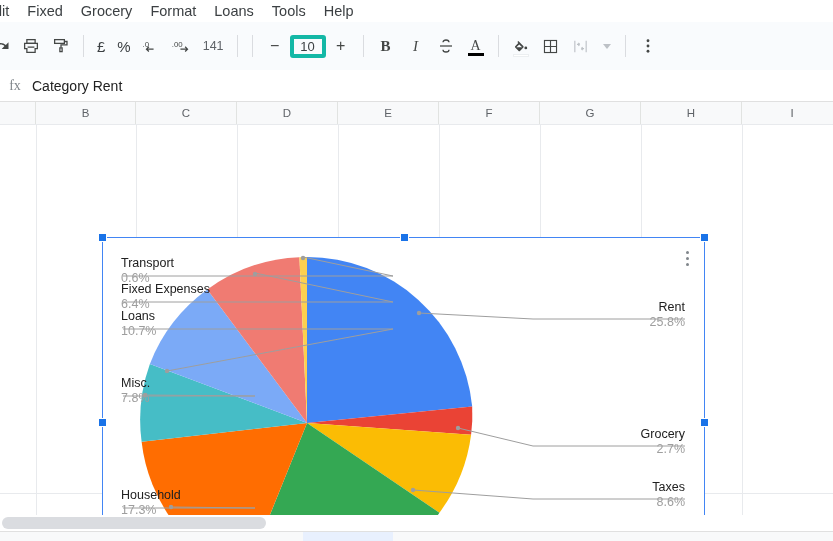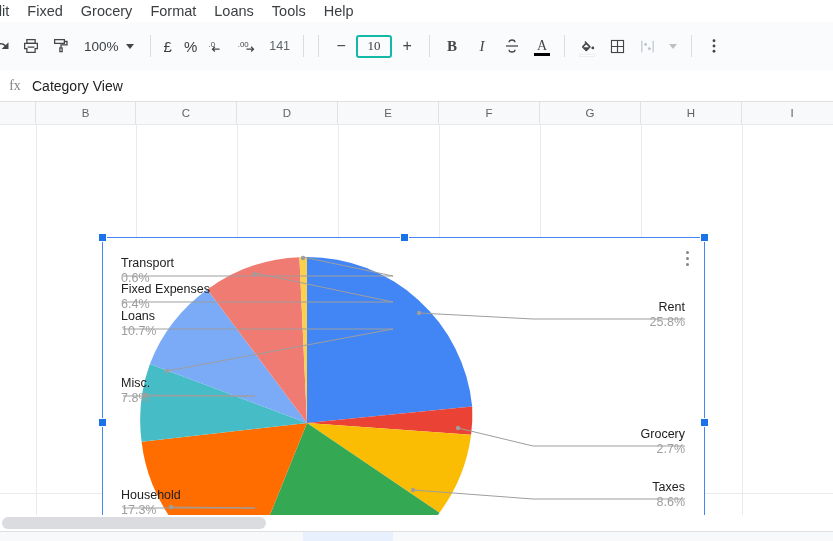--- a/index.html
+++ b/index.html
@@ -241,10 +241,6 @@
     </svg>
   </div>
 
-  <div class="tb-zoom">
-    <span>100%</span>
-    <span class="caret"></span>
-  </div>
 
   <div class="tb-sep"></div>
 

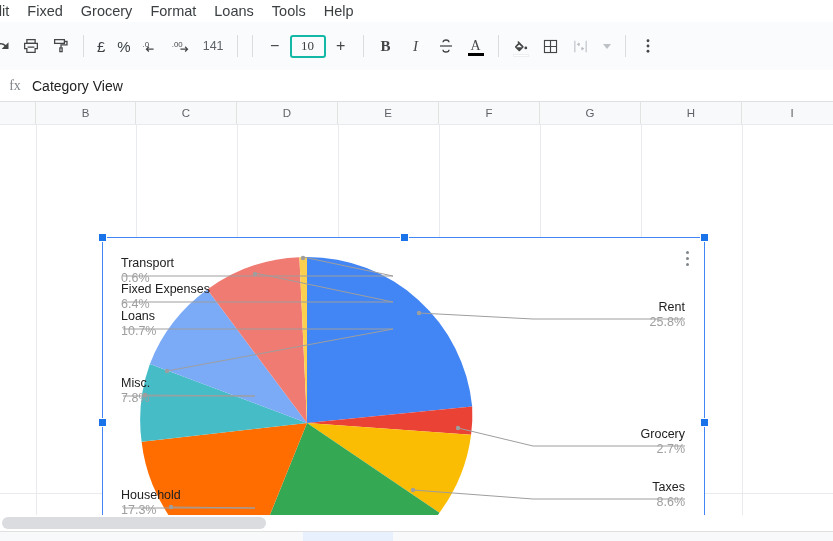--- a/index.html
+++ b/index.html
@@ -72,12 +72,11 @@
   }
   .tb-fontsize {
     width: 36px; height: 23px;
-    border: 2px solid #14b8a6;
+    border: 4px solid #14b8a6;
     border-radius: 3px;
     display: flex; align-items: center; justify-content: center;
     font-size: 13px; color: #3c4043;
     flex: none;
-    font-family: Liberation Serif, serif;
   }
   .caret {
     width: 0; height: 0;

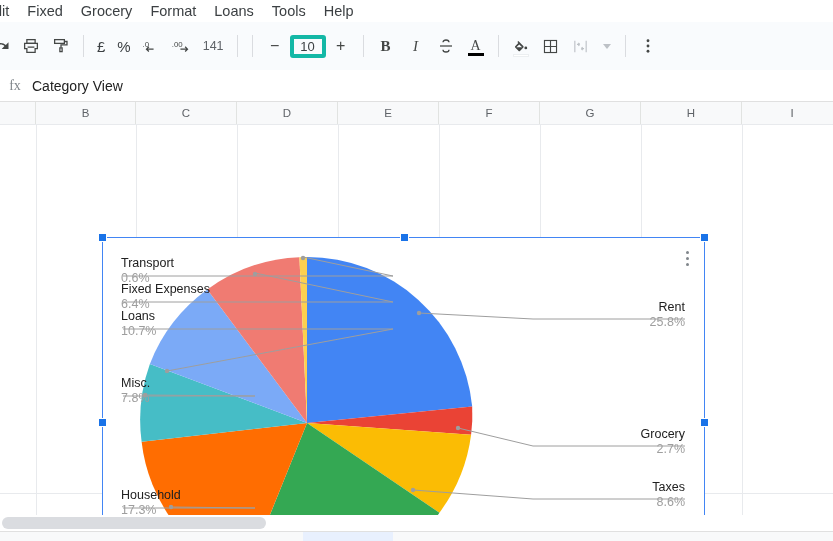--- a/index.html
+++ b/index.html
@@ -327,7 +327,7 @@
 
 <div id="formulabar">
   <div id="fx">fx</div>
-  <div id="formula-input" placeholder="Enter formula">Category View</div>
+  <div id="formula-input" placeholder="Enter formula">Category Rent</div>
 </div>
 
 <div id="grid">

